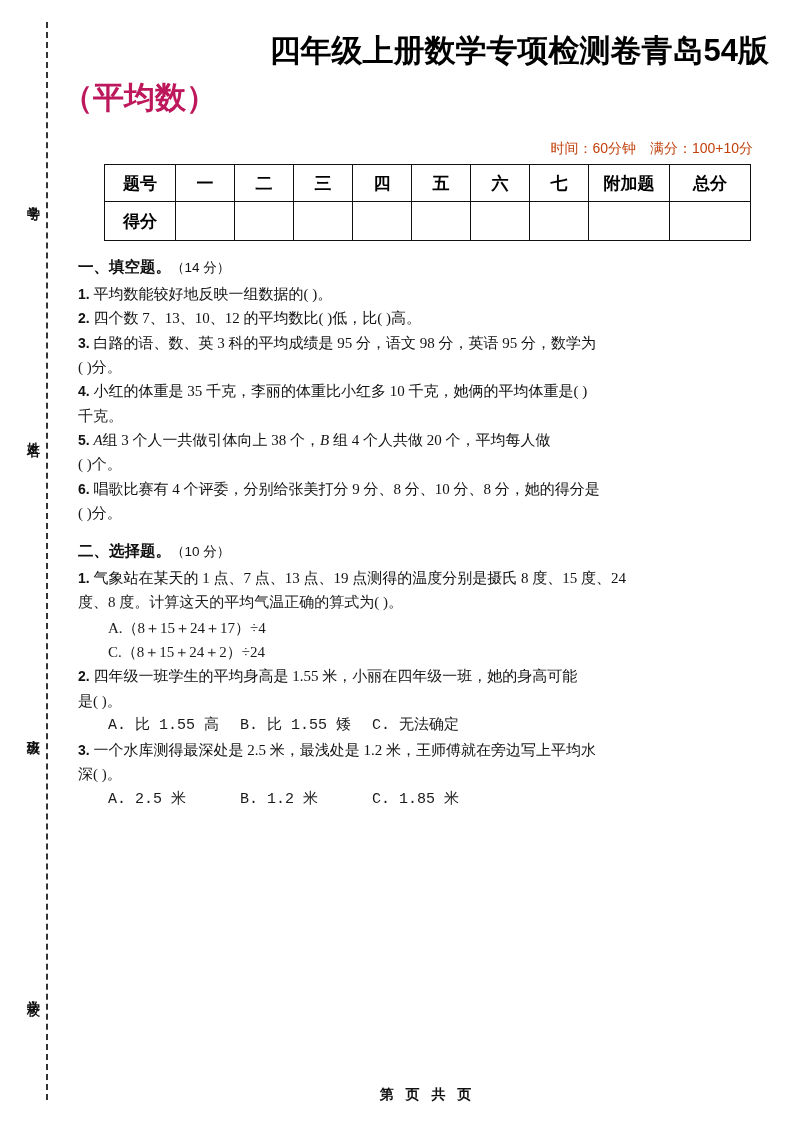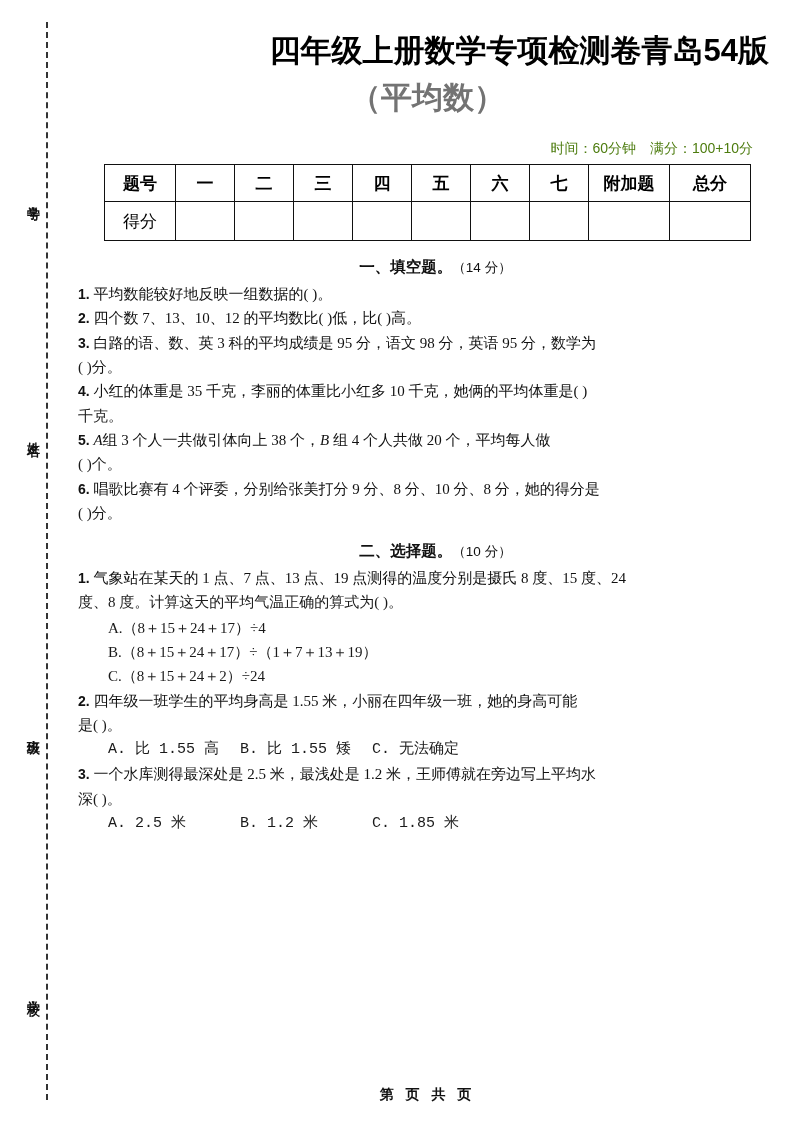--- a/index.html
+++ b/index.html
@@ -69,13 +69,12 @@
     color: #000;
   }
   .subtitle {
-    text-align: center;
     font-family: "Liberation Sans", sans-serif;
     font-weight: bold;
     font-size: 31px;
     line-height: 1.3;
     margin-top: 6px;
-    color: #737373;
+    color: #be185d;
   }
 
   .meta {

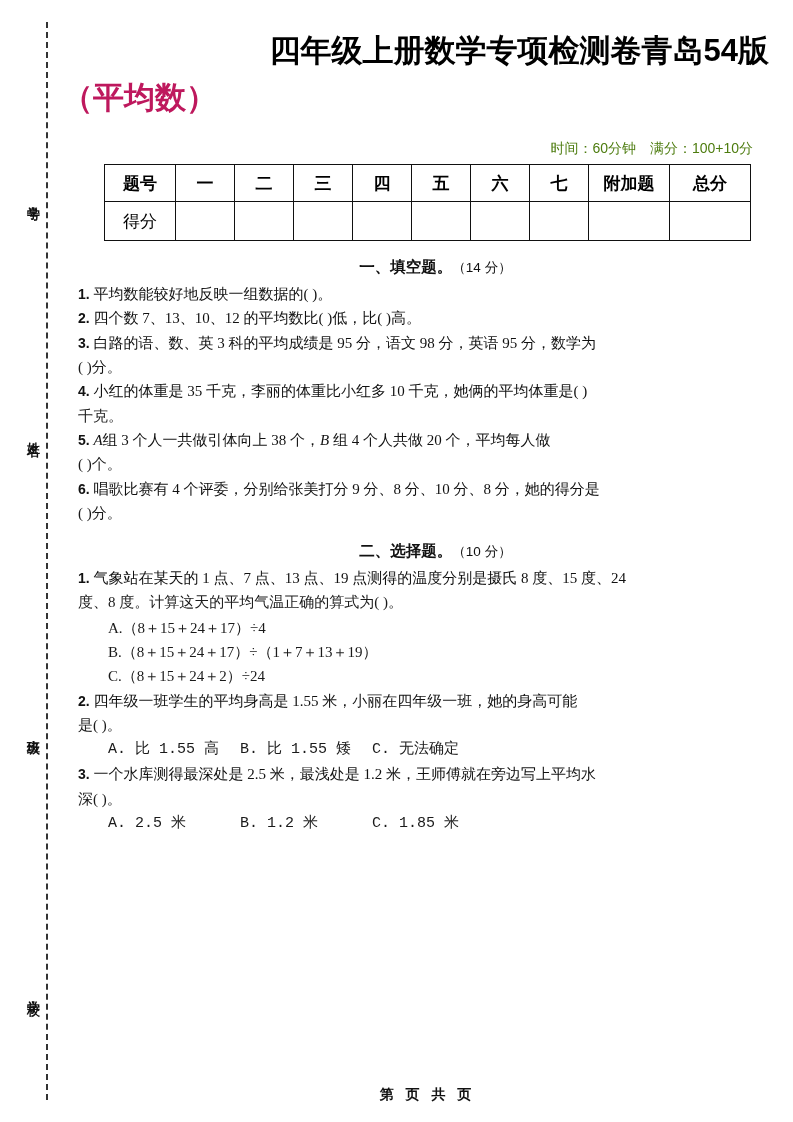--- a/index.html
+++ b/index.html
@@ -82,7 +82,7 @@
     font-size: 14px;
     margin: 22px 40px 6px 0;
     font-family: "Liberation Sans", sans-serif;
-    color: #4d7c0f;
+    color: #c2410c;
   }
   .meta span { margin-left: 10px; }
 

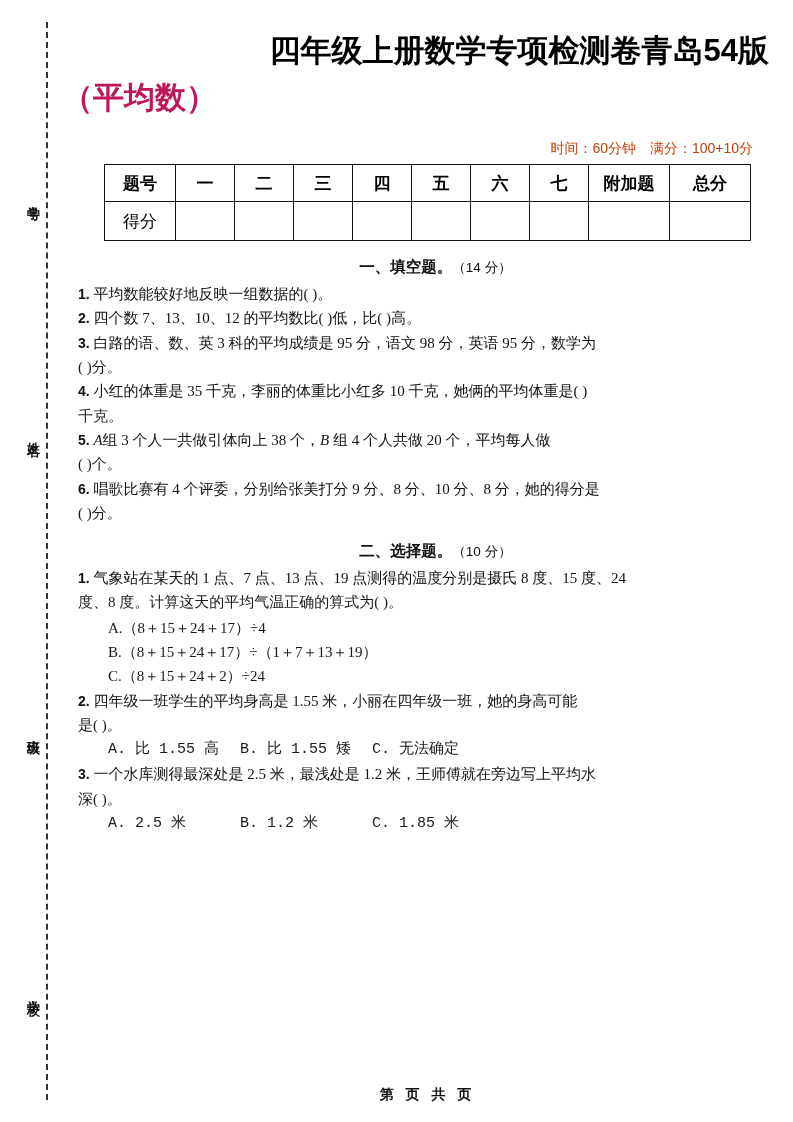--- a/index.html
+++ b/index.html
@@ -107,7 +107,7 @@
   }
   table.score td.hdr { width: 68px; }
   table.score td.wide { width: 78px; }
-  table.score tr.vals td { height: 36px; font-weight: normal; }
+  table.score tr.vals td { height: 36px; font-weight: bold; }
 
   
   .section-head {

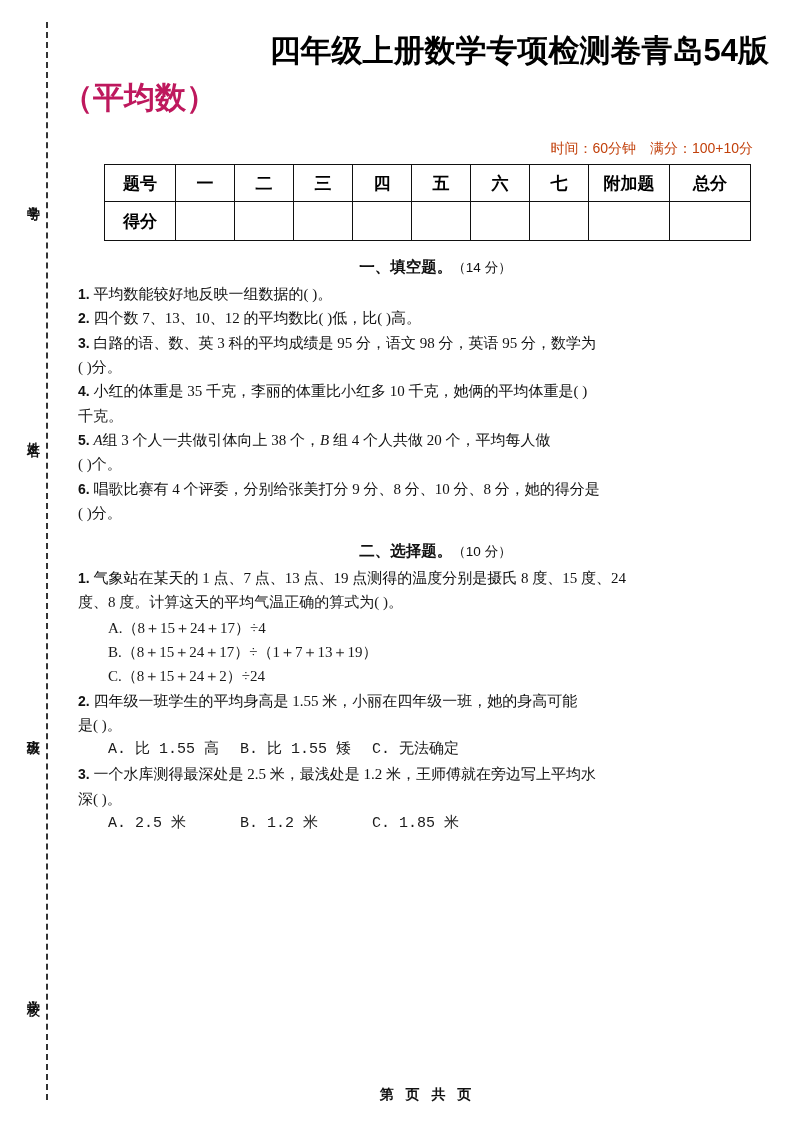--- a/index.html
+++ b/index.html
@@ -116,7 +116,6 @@
     font-size: 15.5px;
     margin: 16px 0 4px 16px;
     color: #111;
-    text-align: center;
   }
   .section-head .pts {
     font-weight: normal;

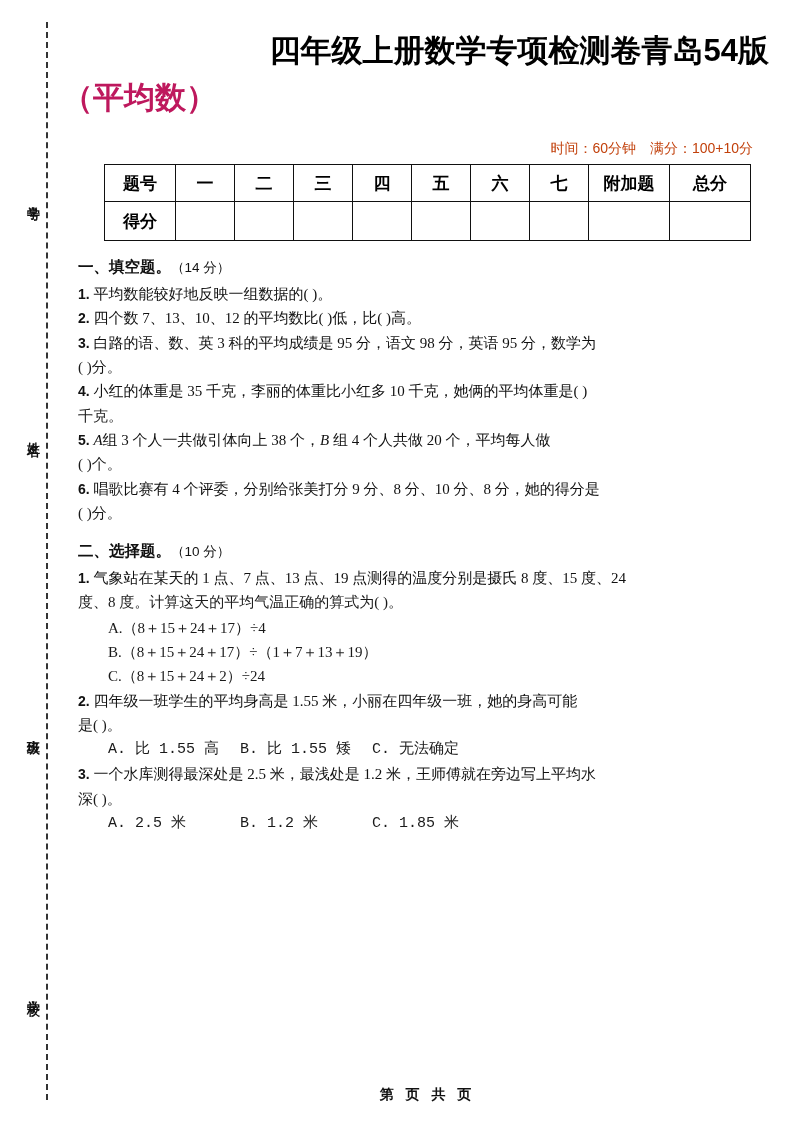--- a/index.html
+++ b/index.html
@@ -271,7 +271,6 @@
   <div class="blankline">度、8 度。计算这天的平均气温正确的算式为(            )。</div>
   <div class="choices">
     <div class="choice-single">A.（8＋15＋24＋17）÷4</div>
-    <div class="choice-single">B.（8＋15＋24＋17）÷（1＋7＋13＋19）</div>
     <div class="choice-single">C.（8＋15＋24＋2）÷24</div>
   </div>
 

